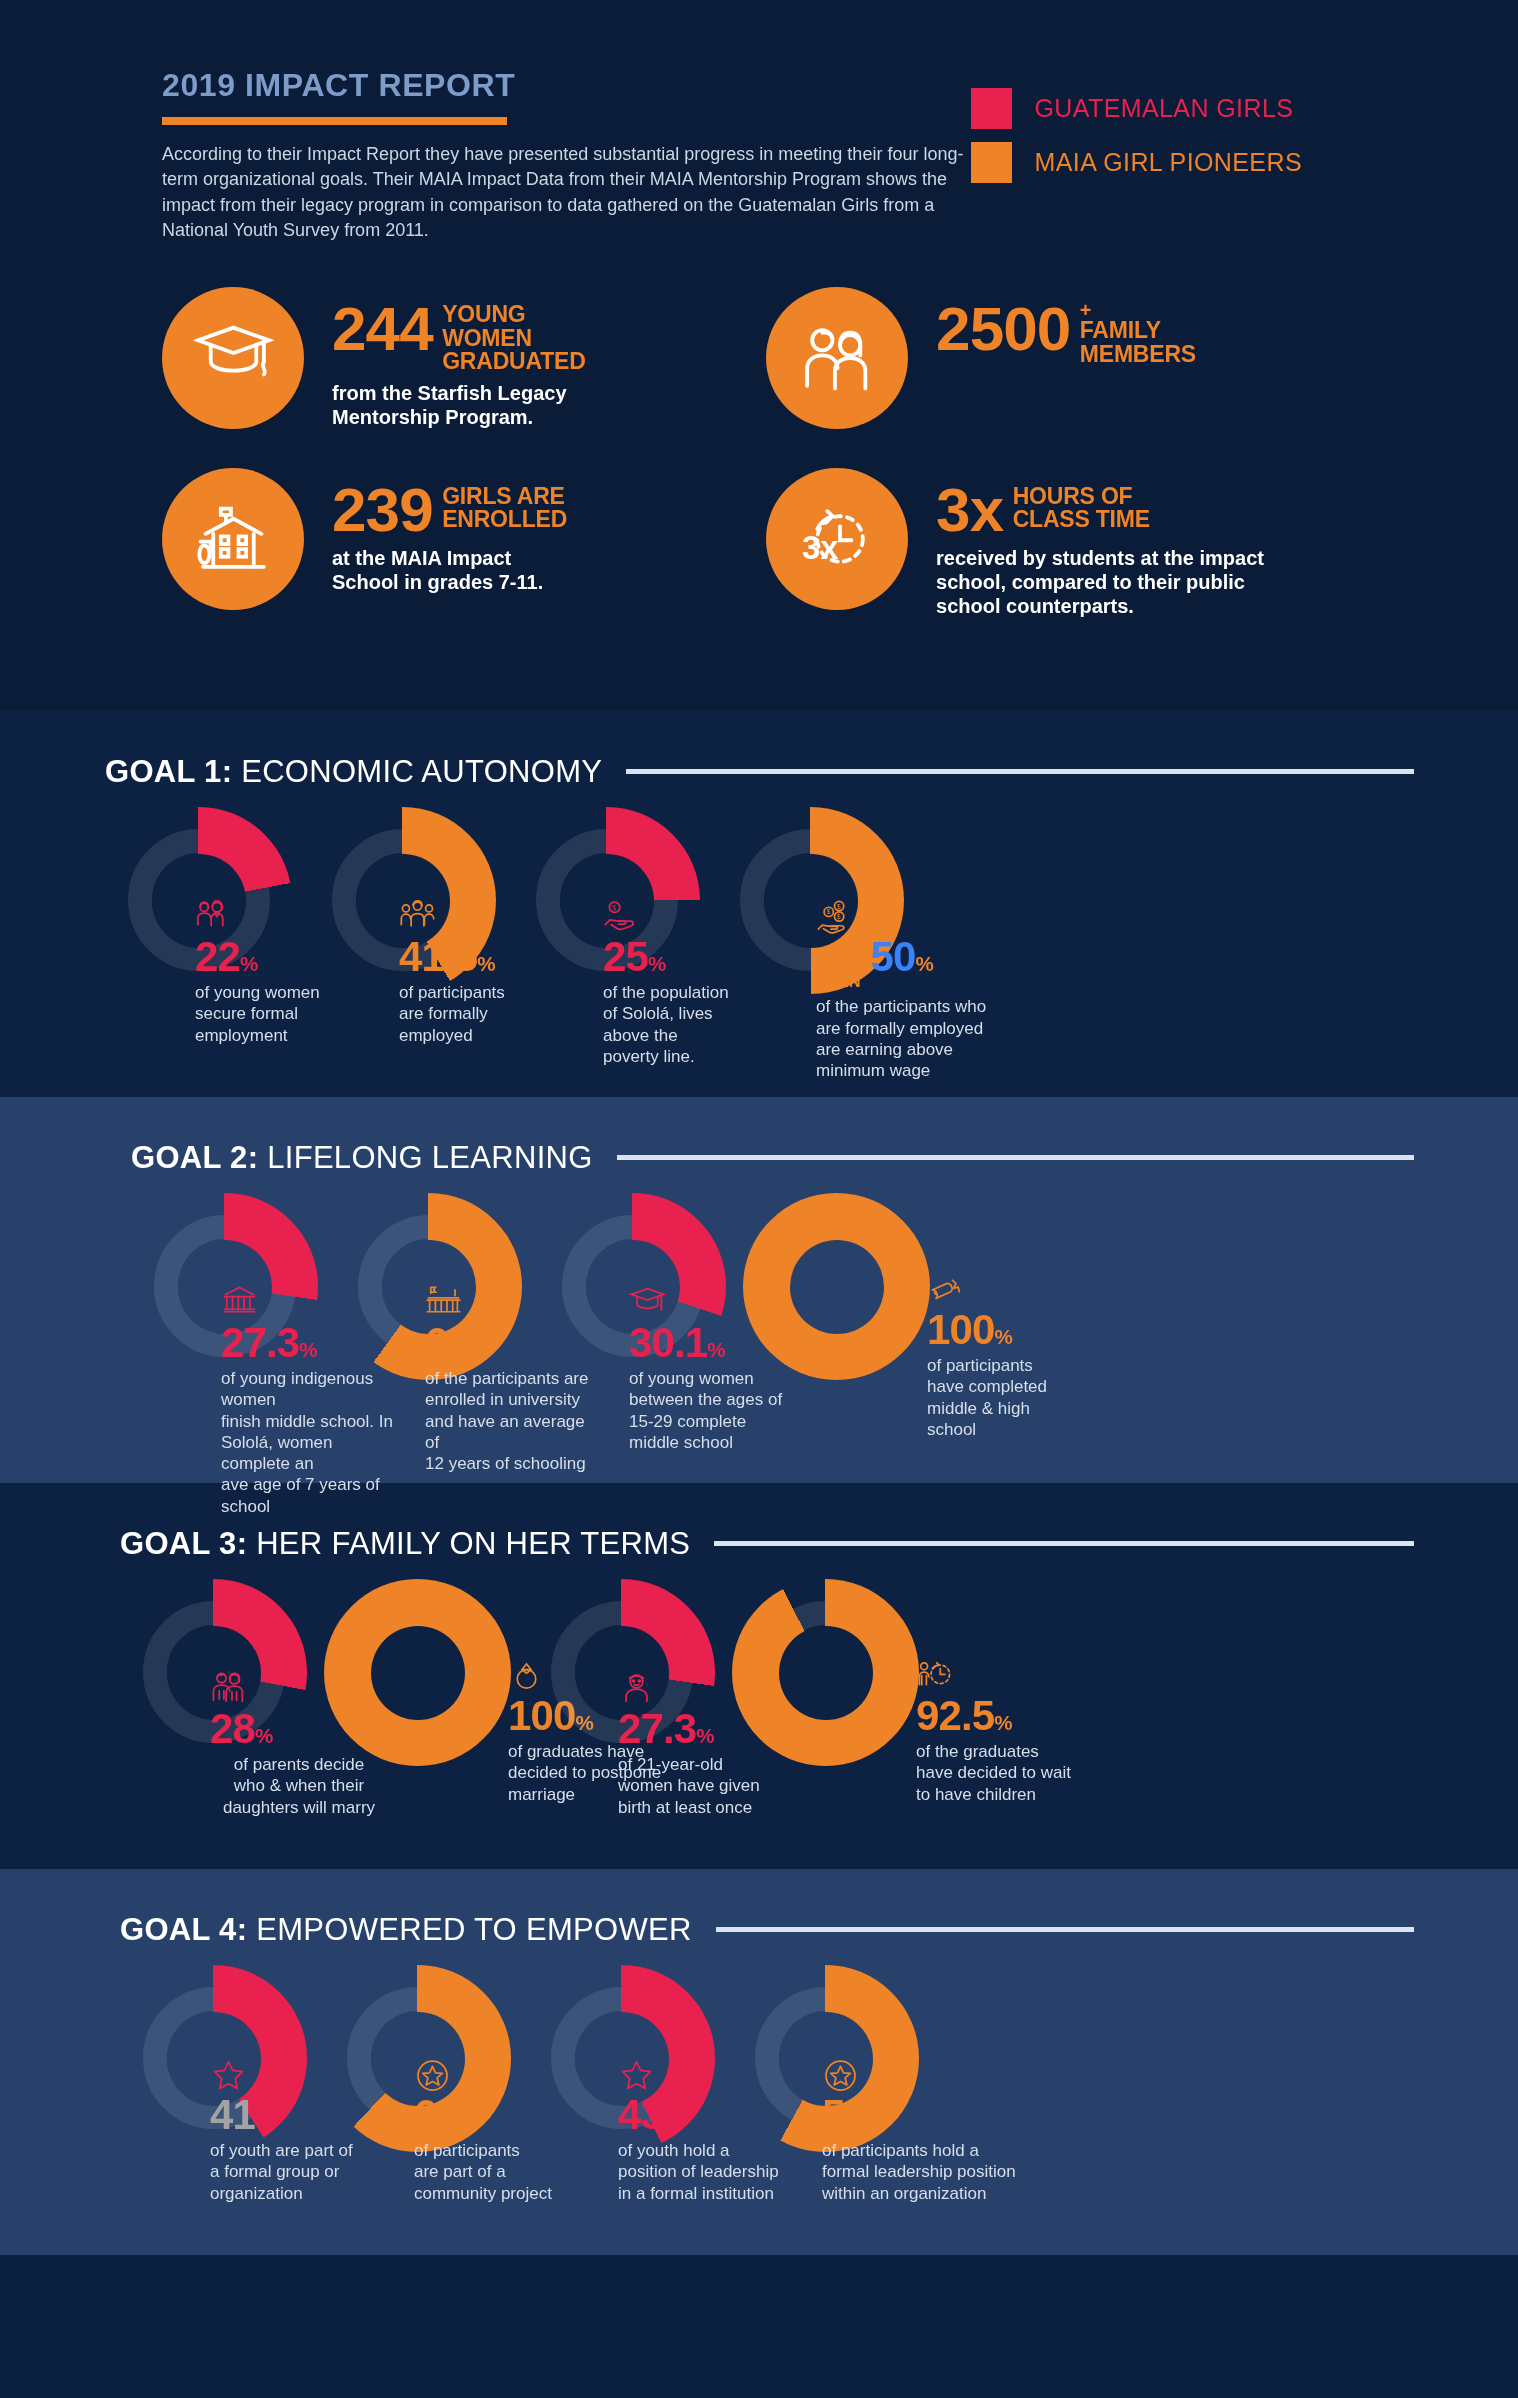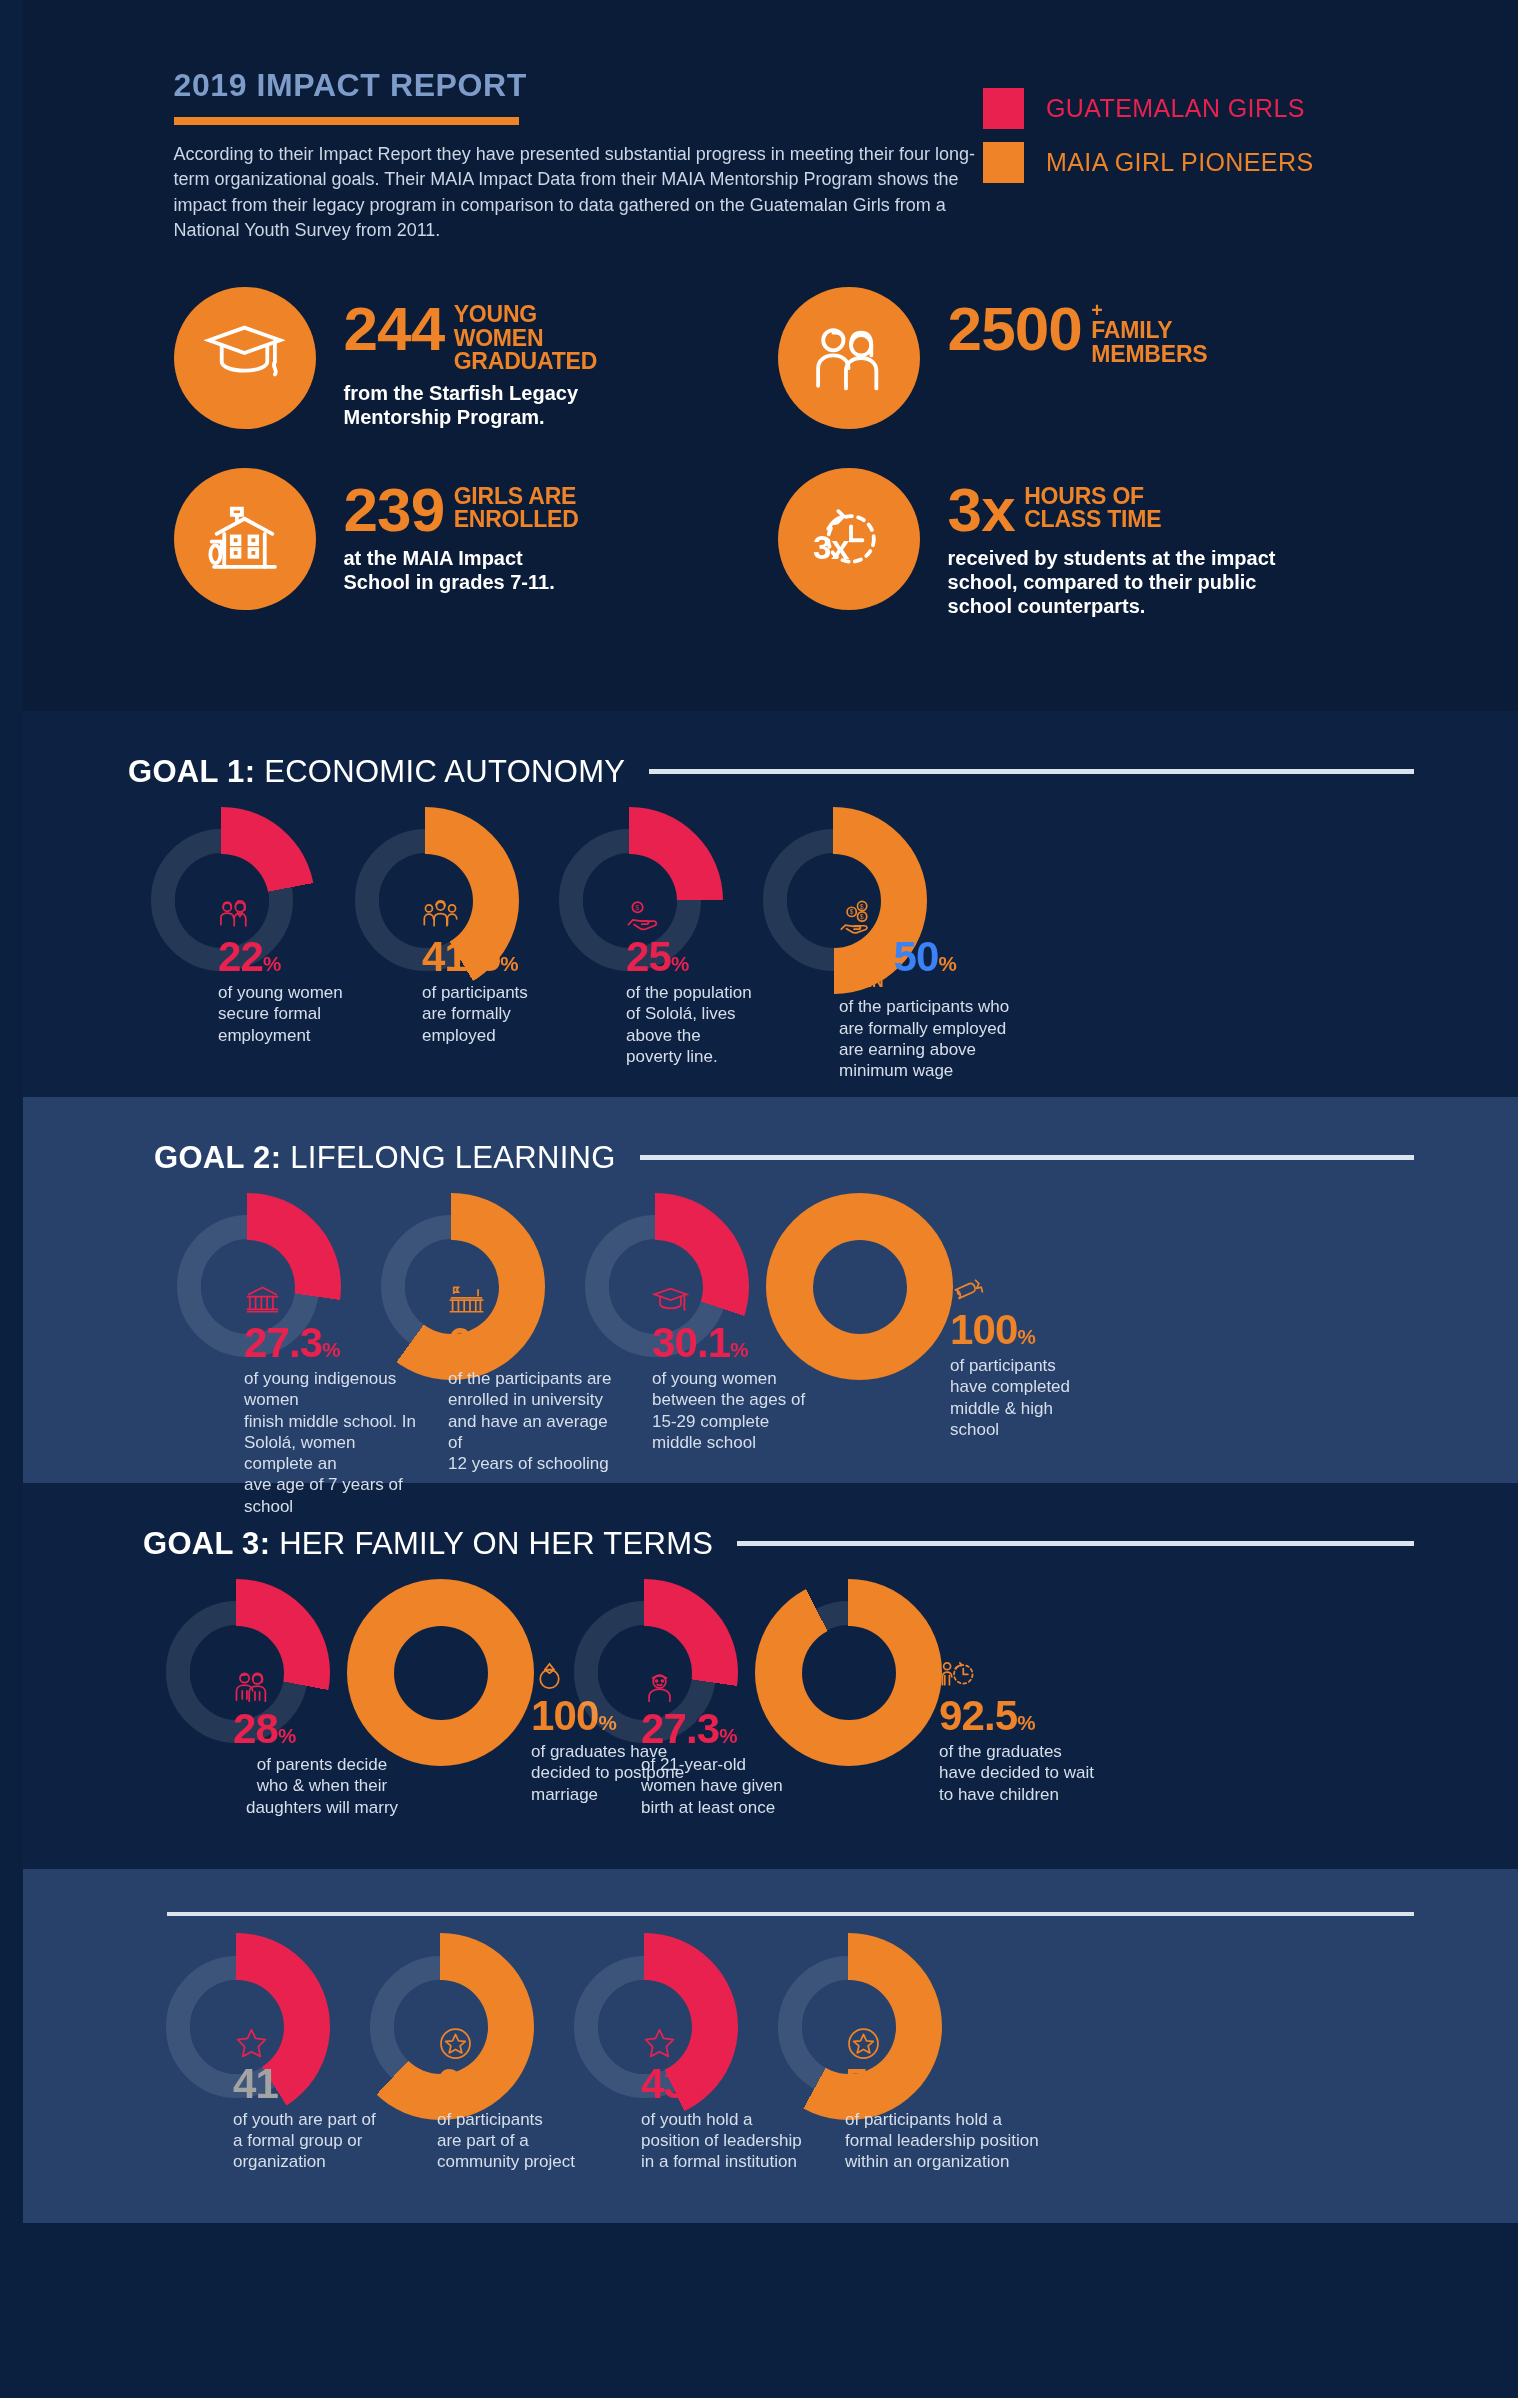--- a/index.html
+++ b/index.html
@@ -8,7 +8,7 @@
     font-family:"Liberation Sans", sans-serif;
     background:#0b1f3f;
   }
-  .page { width:1519px; position:relative;padding-left:23px; }
+  .page { width:1519px; position:relative; }
 
   
   .header { background:#0a1c38; padding:67px 0 43px 0; position:relative; }

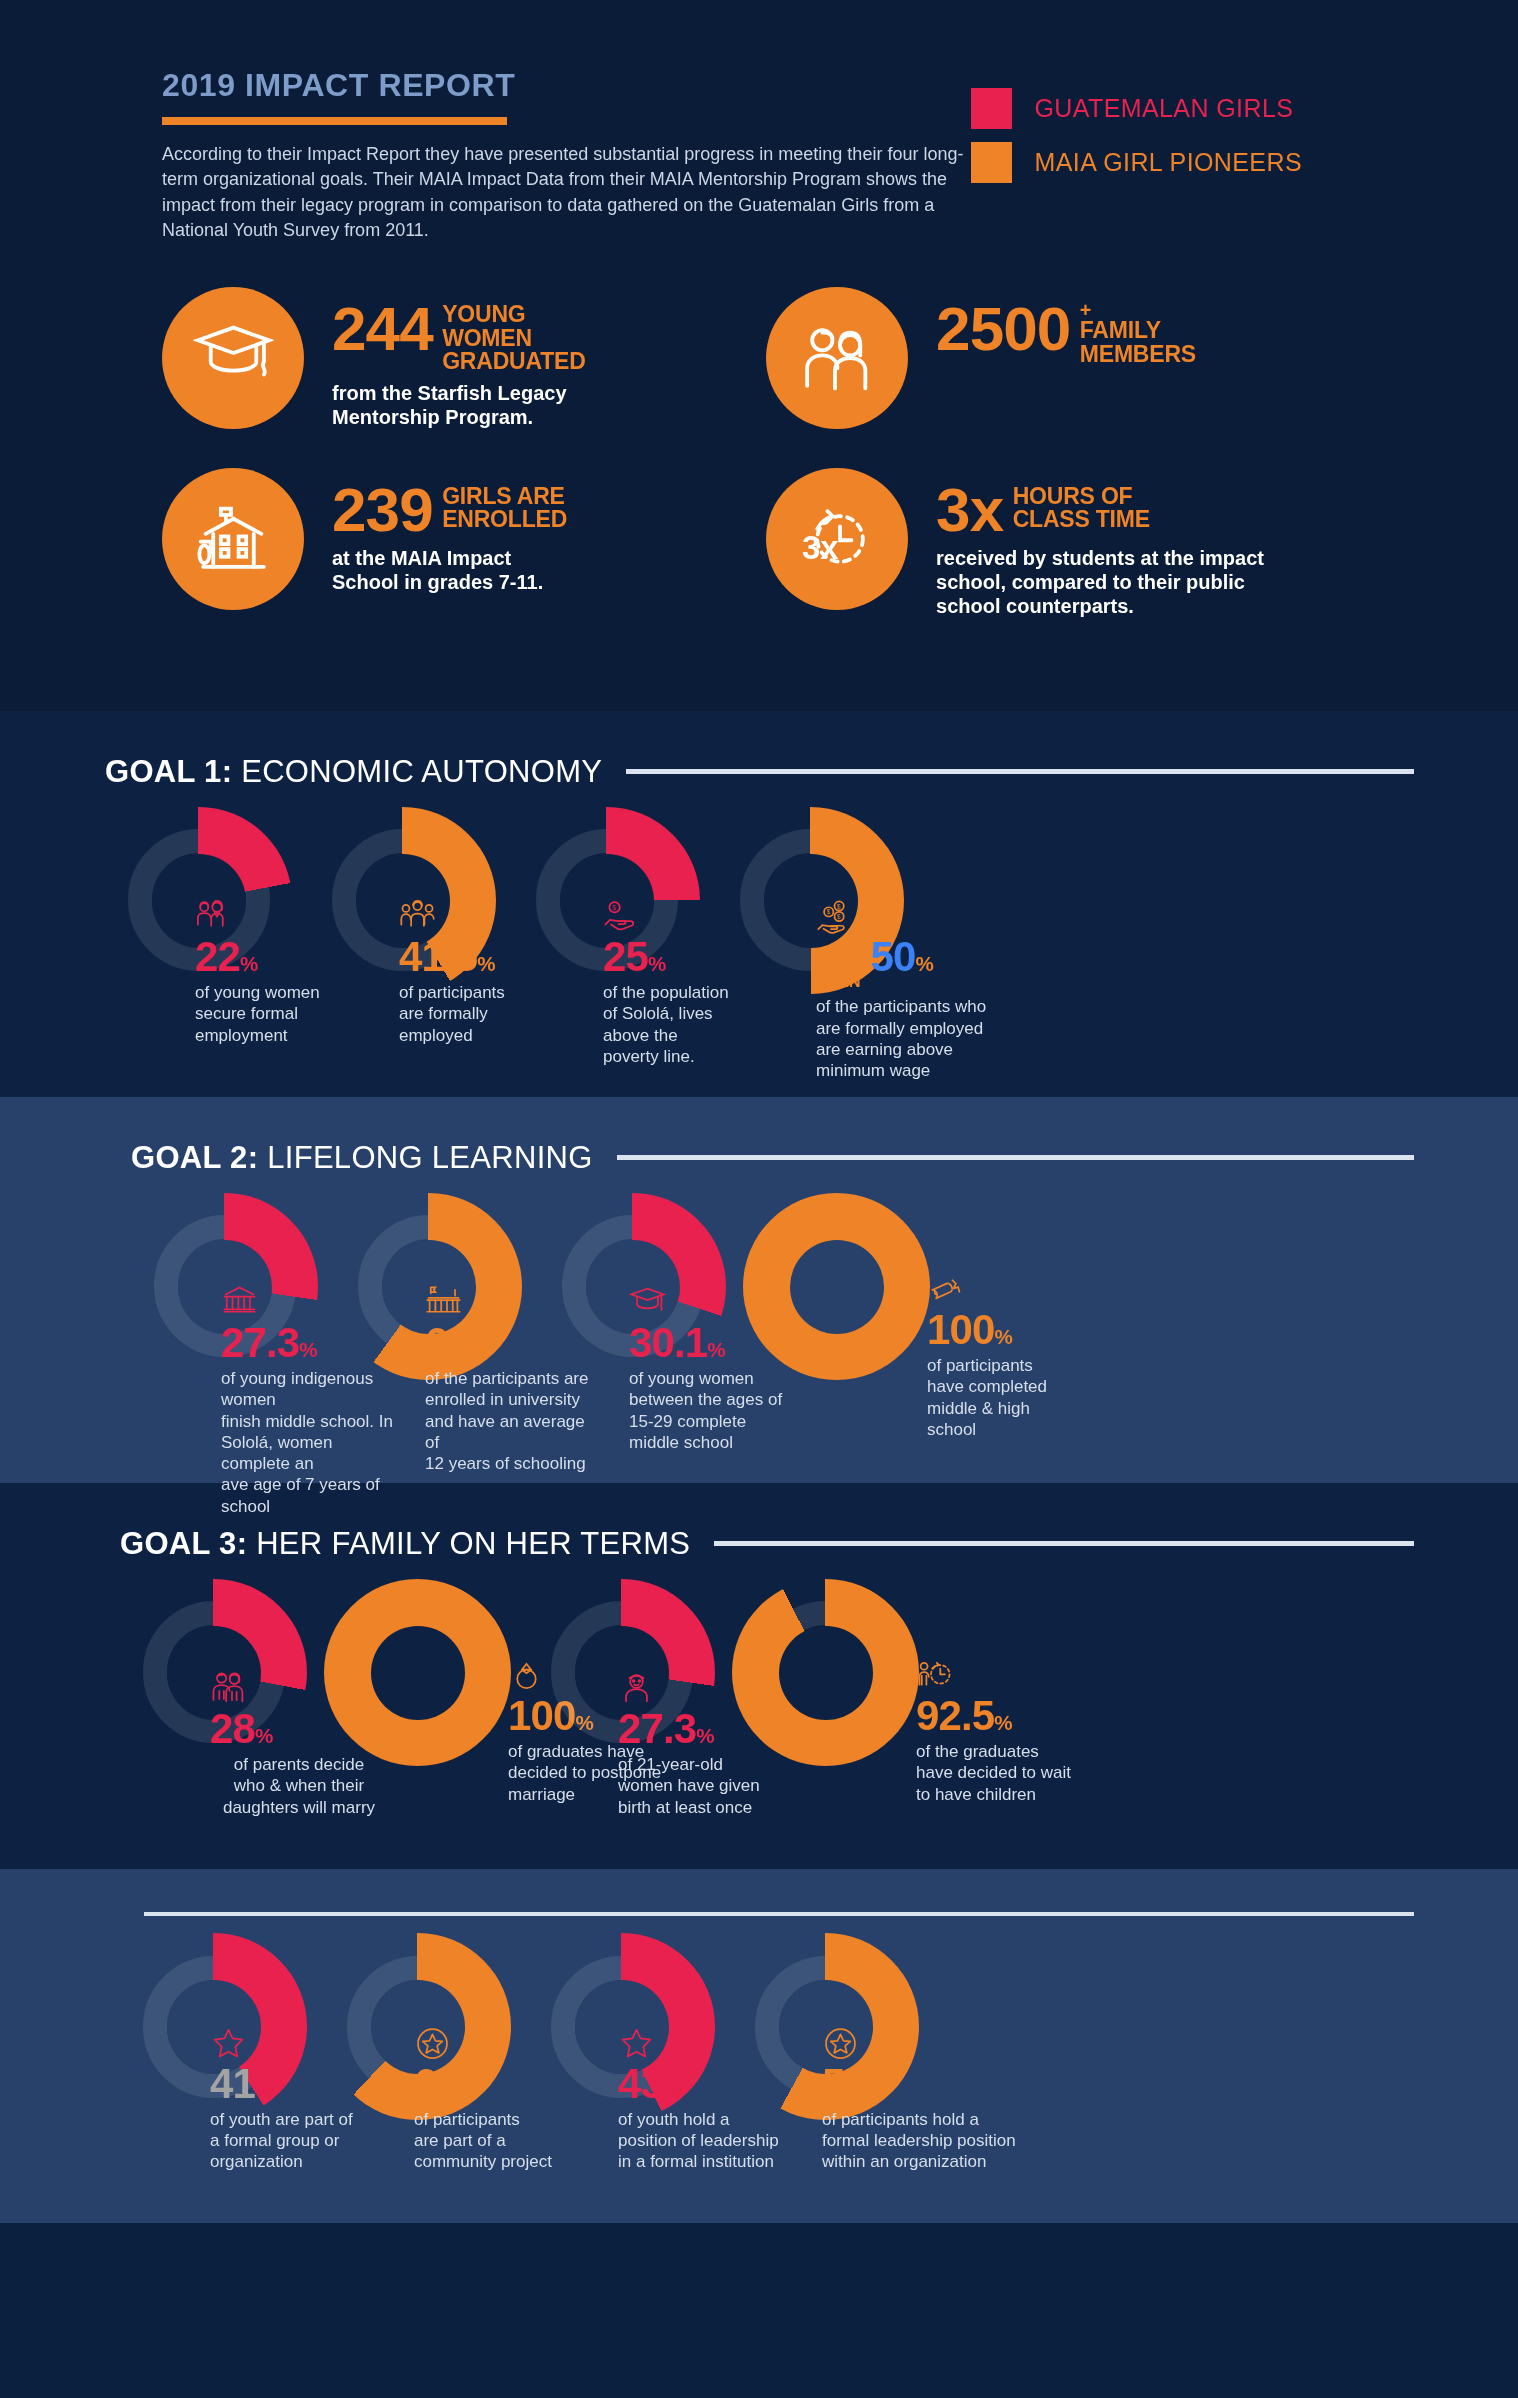--- a/index.html
+++ b/index.html
@@ -621,6 +621,10 @@
   <div class="goal light">
     <div style="padding-left:120px;padding-right:105px;">
       <div class="goal-head">
+        <div class="goal-title">
+          <b>GOAL 4:</b>
+          <span>EMPOWERED TO EMPOWER</span>
+        </div>
         <div class="goal-rule"></div>
       </div>
       <div class="cards">

